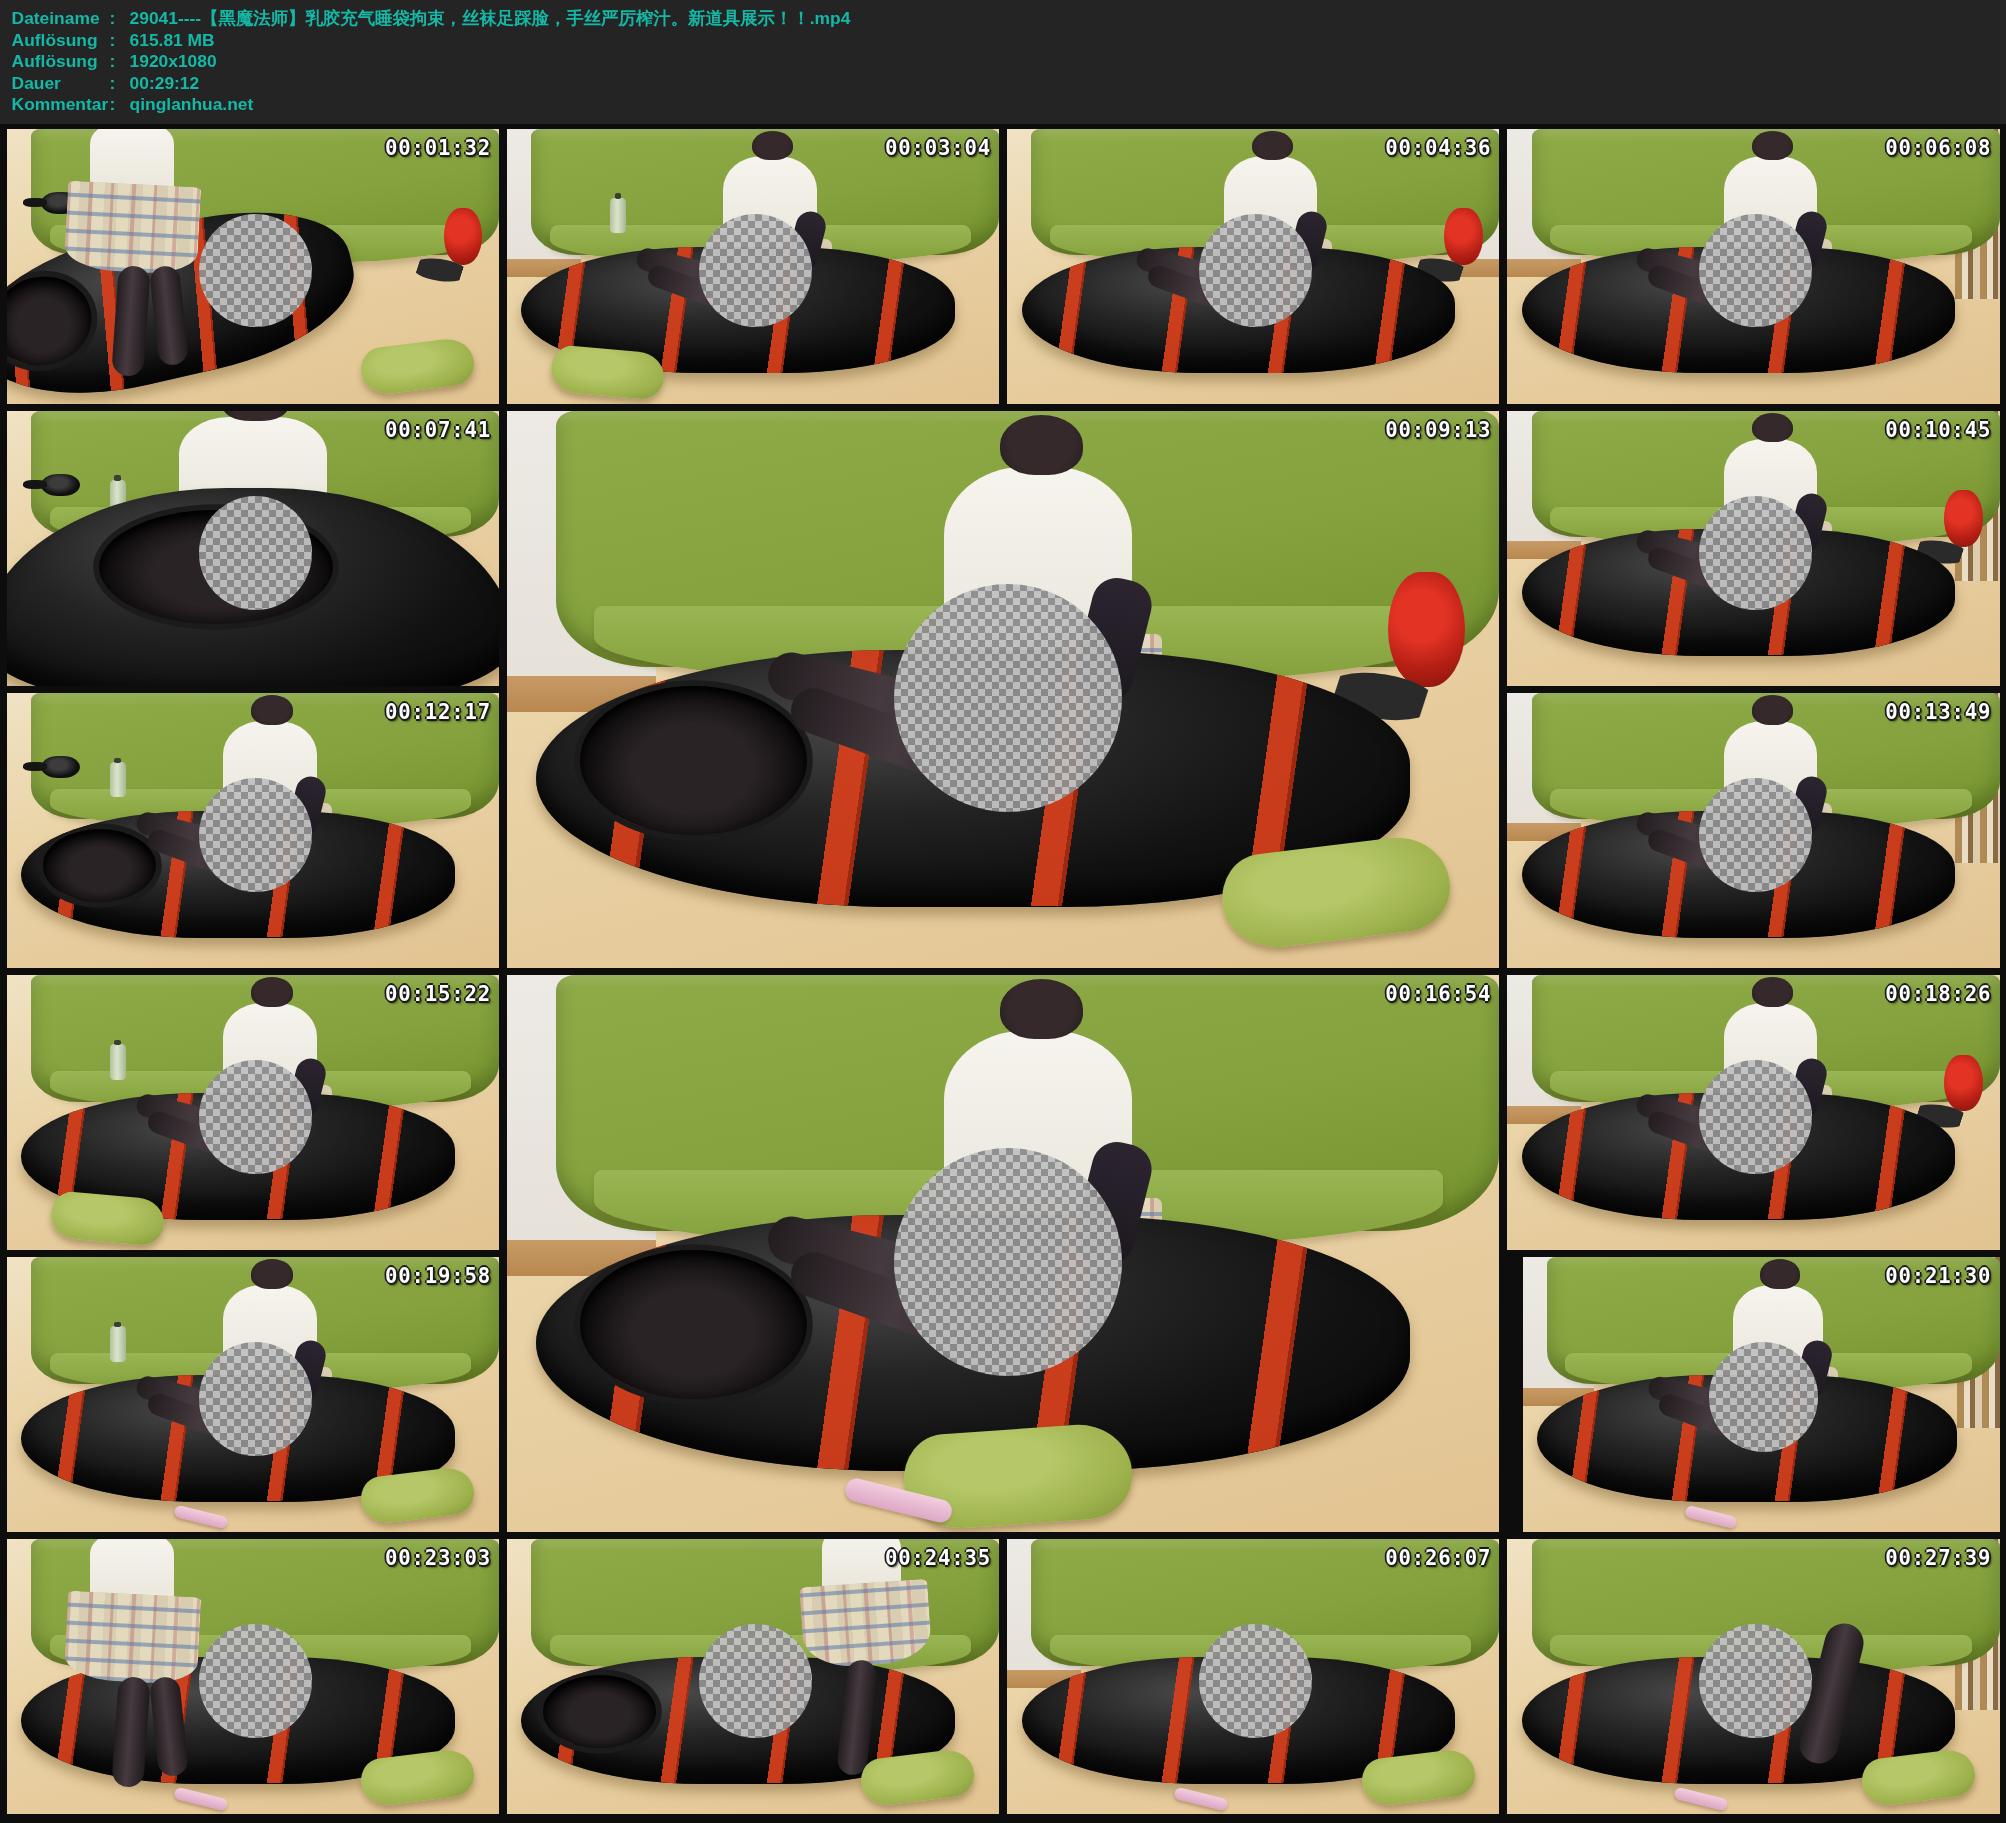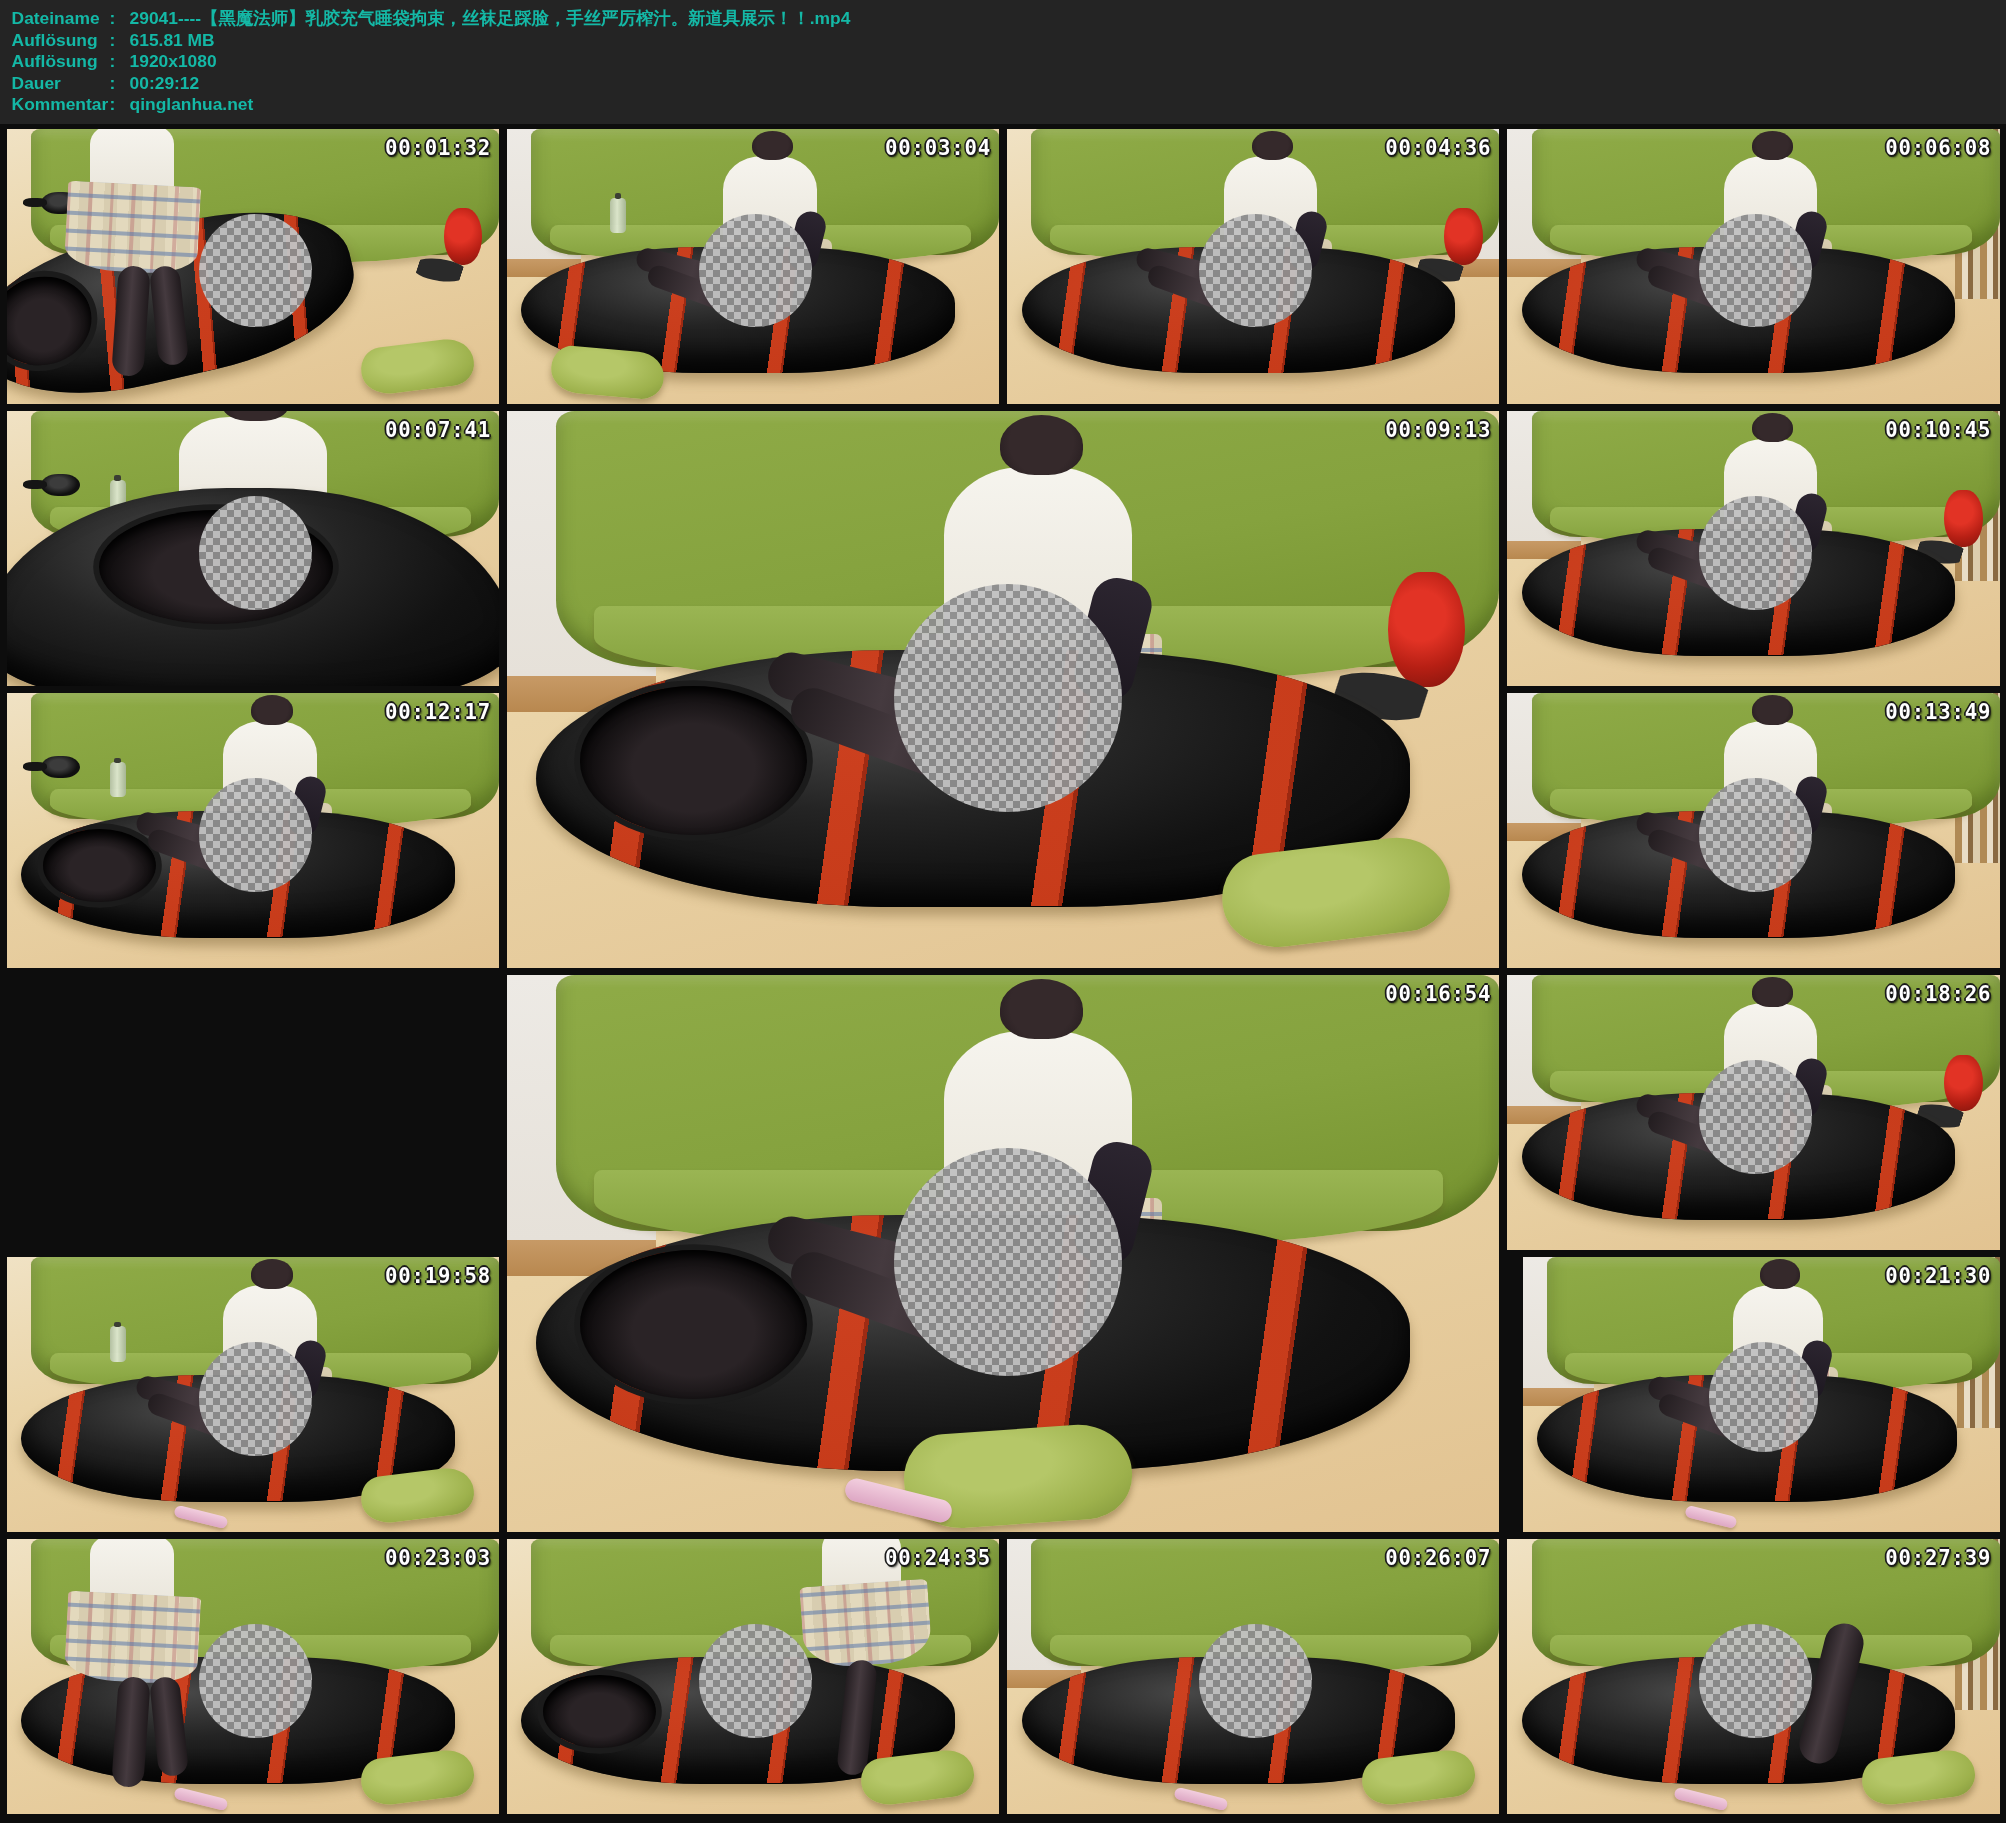--- a/index.html
+++ b/index.html
@@ -326,6 +326,23 @@
       <div class="censor"></div>
       <span class="ts">00:13:49</span>
     </div>
+    <div class="tile person-sit bag-horiz has-censor pillow-bl has-bottle" style="grid-area: 4 / 1 / span 1 / span 1;">
+      <div class="sofa"></div>
+      <div class="bottle"></div>
+      <div class="bag">
+        <div class="straps"></div>
+      </div>
+      <div class="person">
+        <div class="torso"></div>
+        <div class="skirt"></div>
+        <div class="glove"></div>
+        <div class="legs"></div>
+        <div class="leg2"></div>
+      </div>
+      <div class="pillow"></div>
+      <div class="censor"></div>
+      <span class="ts">00:15:22</span>
+    </div>
     <div class="tile person-sit bag-horiz bag-hole-left has-censor pillow-bc has-toy wall-left" style="grid-area: 4 / 2 / span 2 / span 2;">
       <div class="wall"></div>
       <div class="sofa"></div>

